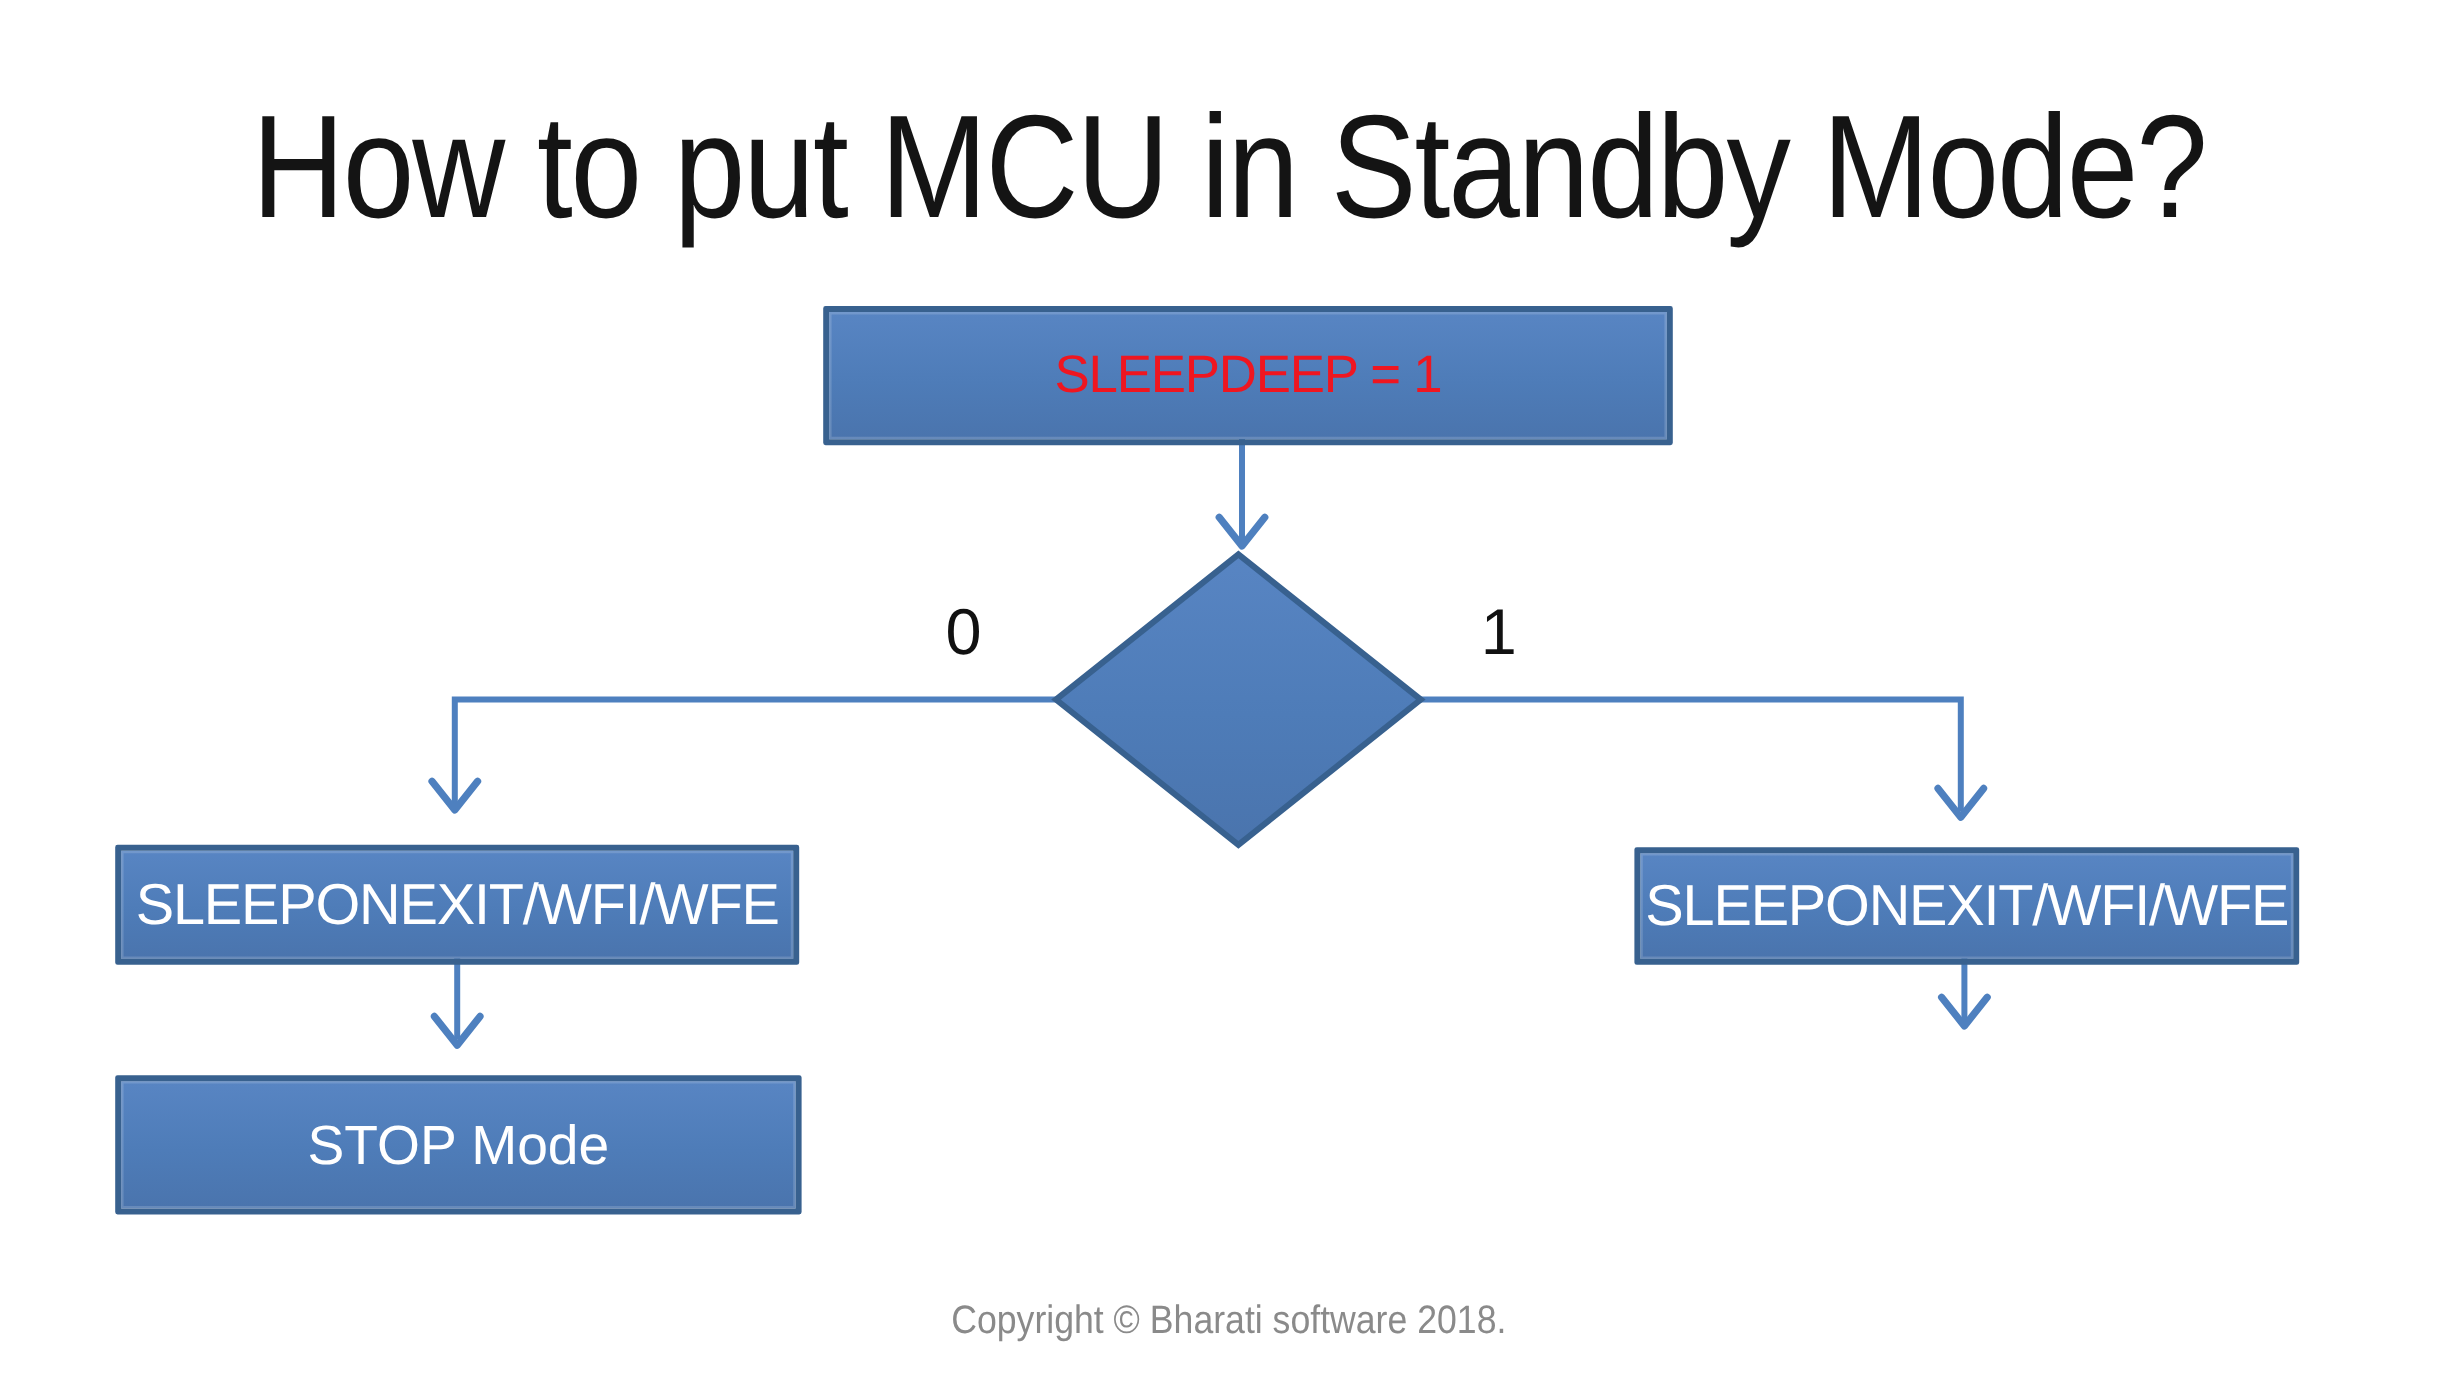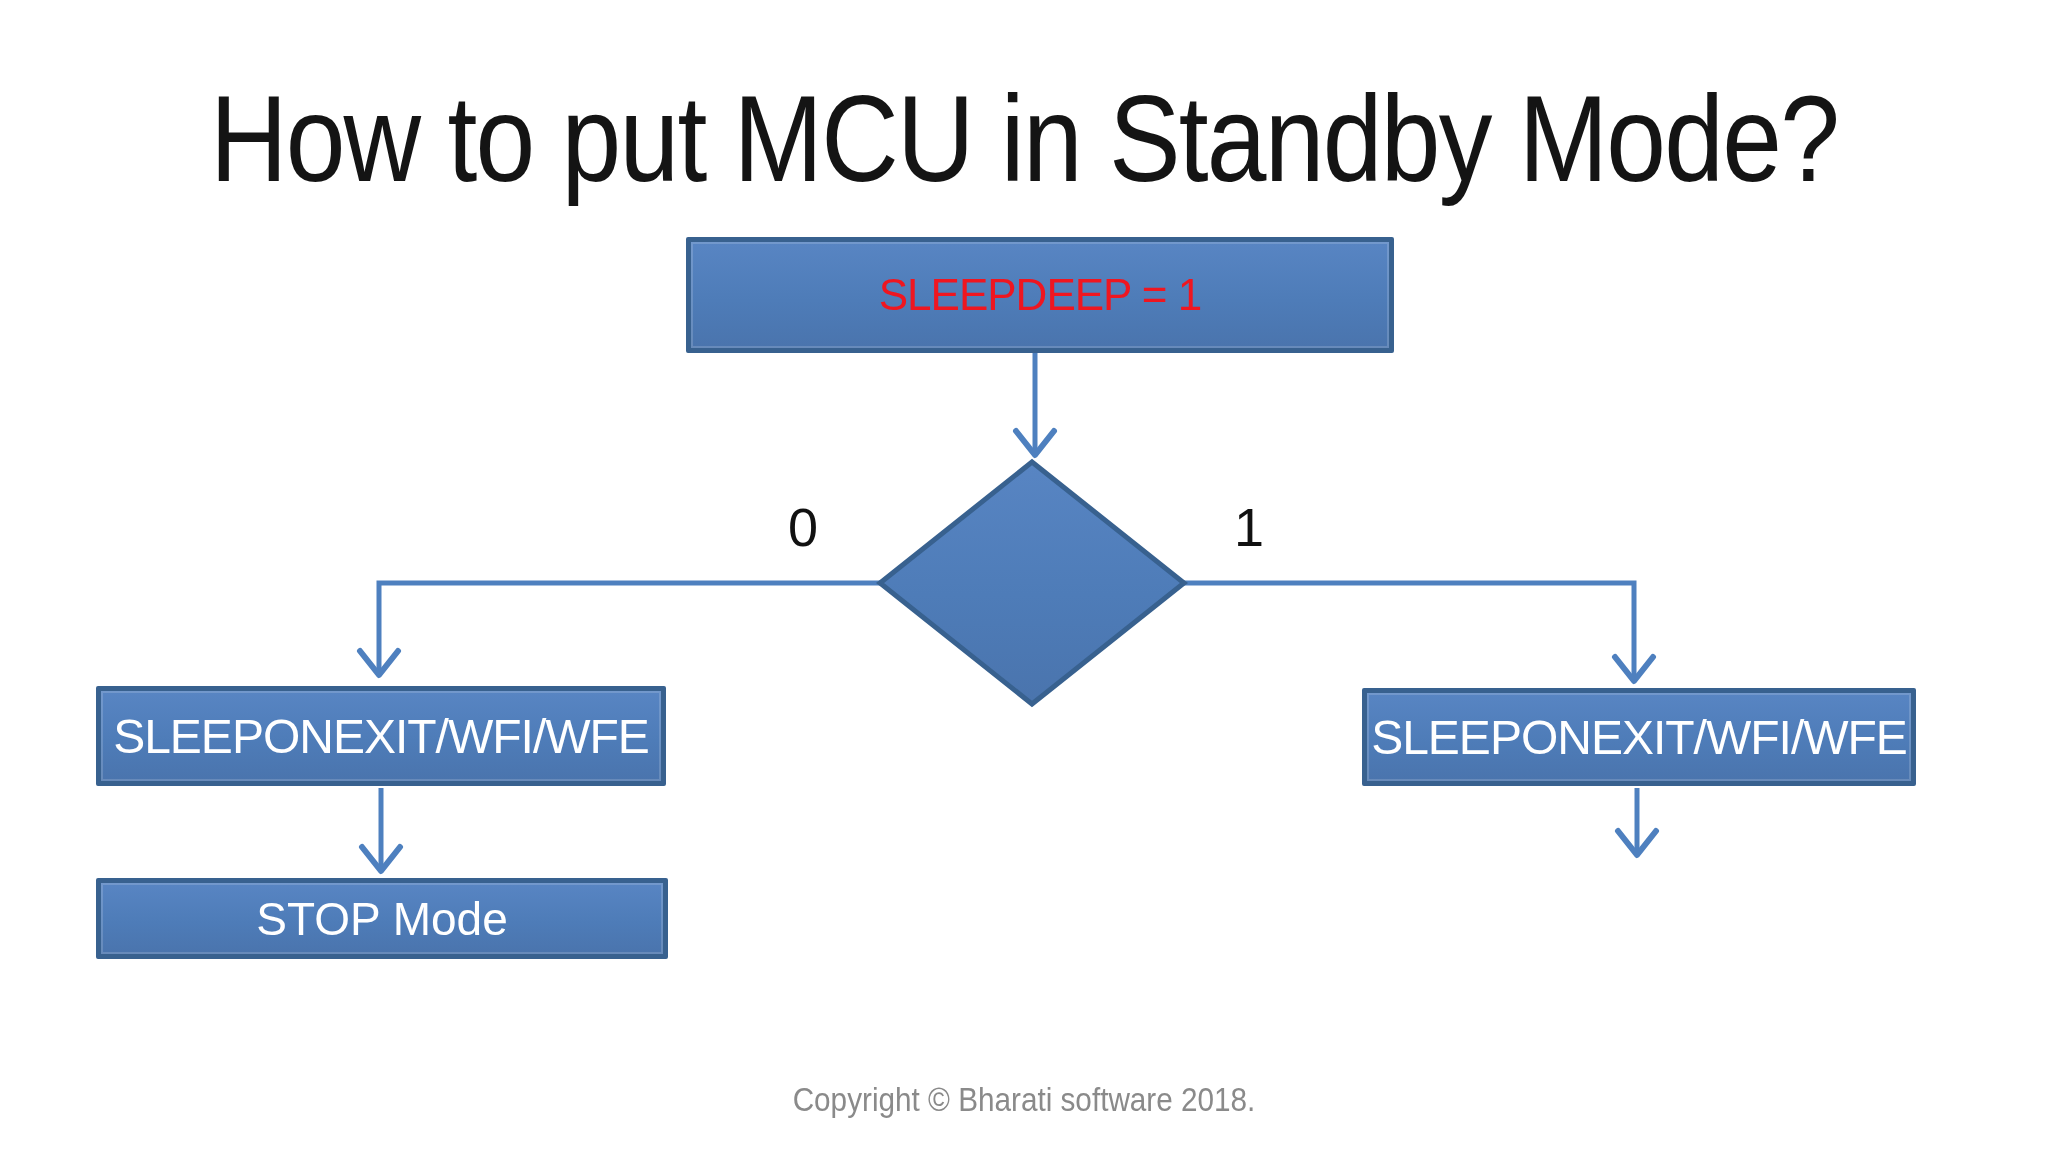--- a/index.html
+++ b/index.html
@@ -29,6 +29,7 @@
     display:flex;align-items:center;justify-content:center;
     color:var(--node-text,#ffffff);
     white-space:nowrap;
+    margin-top:18px;
   }
   #start-node{left:686px;top:237px;width:708px;height:116px;font-size:44px;letter-spacing:-1px;color:var(--start-text,#ef1620);}
   #action-node-left {left:96px;top:686px;width:570px;height:100px;font-size:48px;letter-spacing:-1px;}

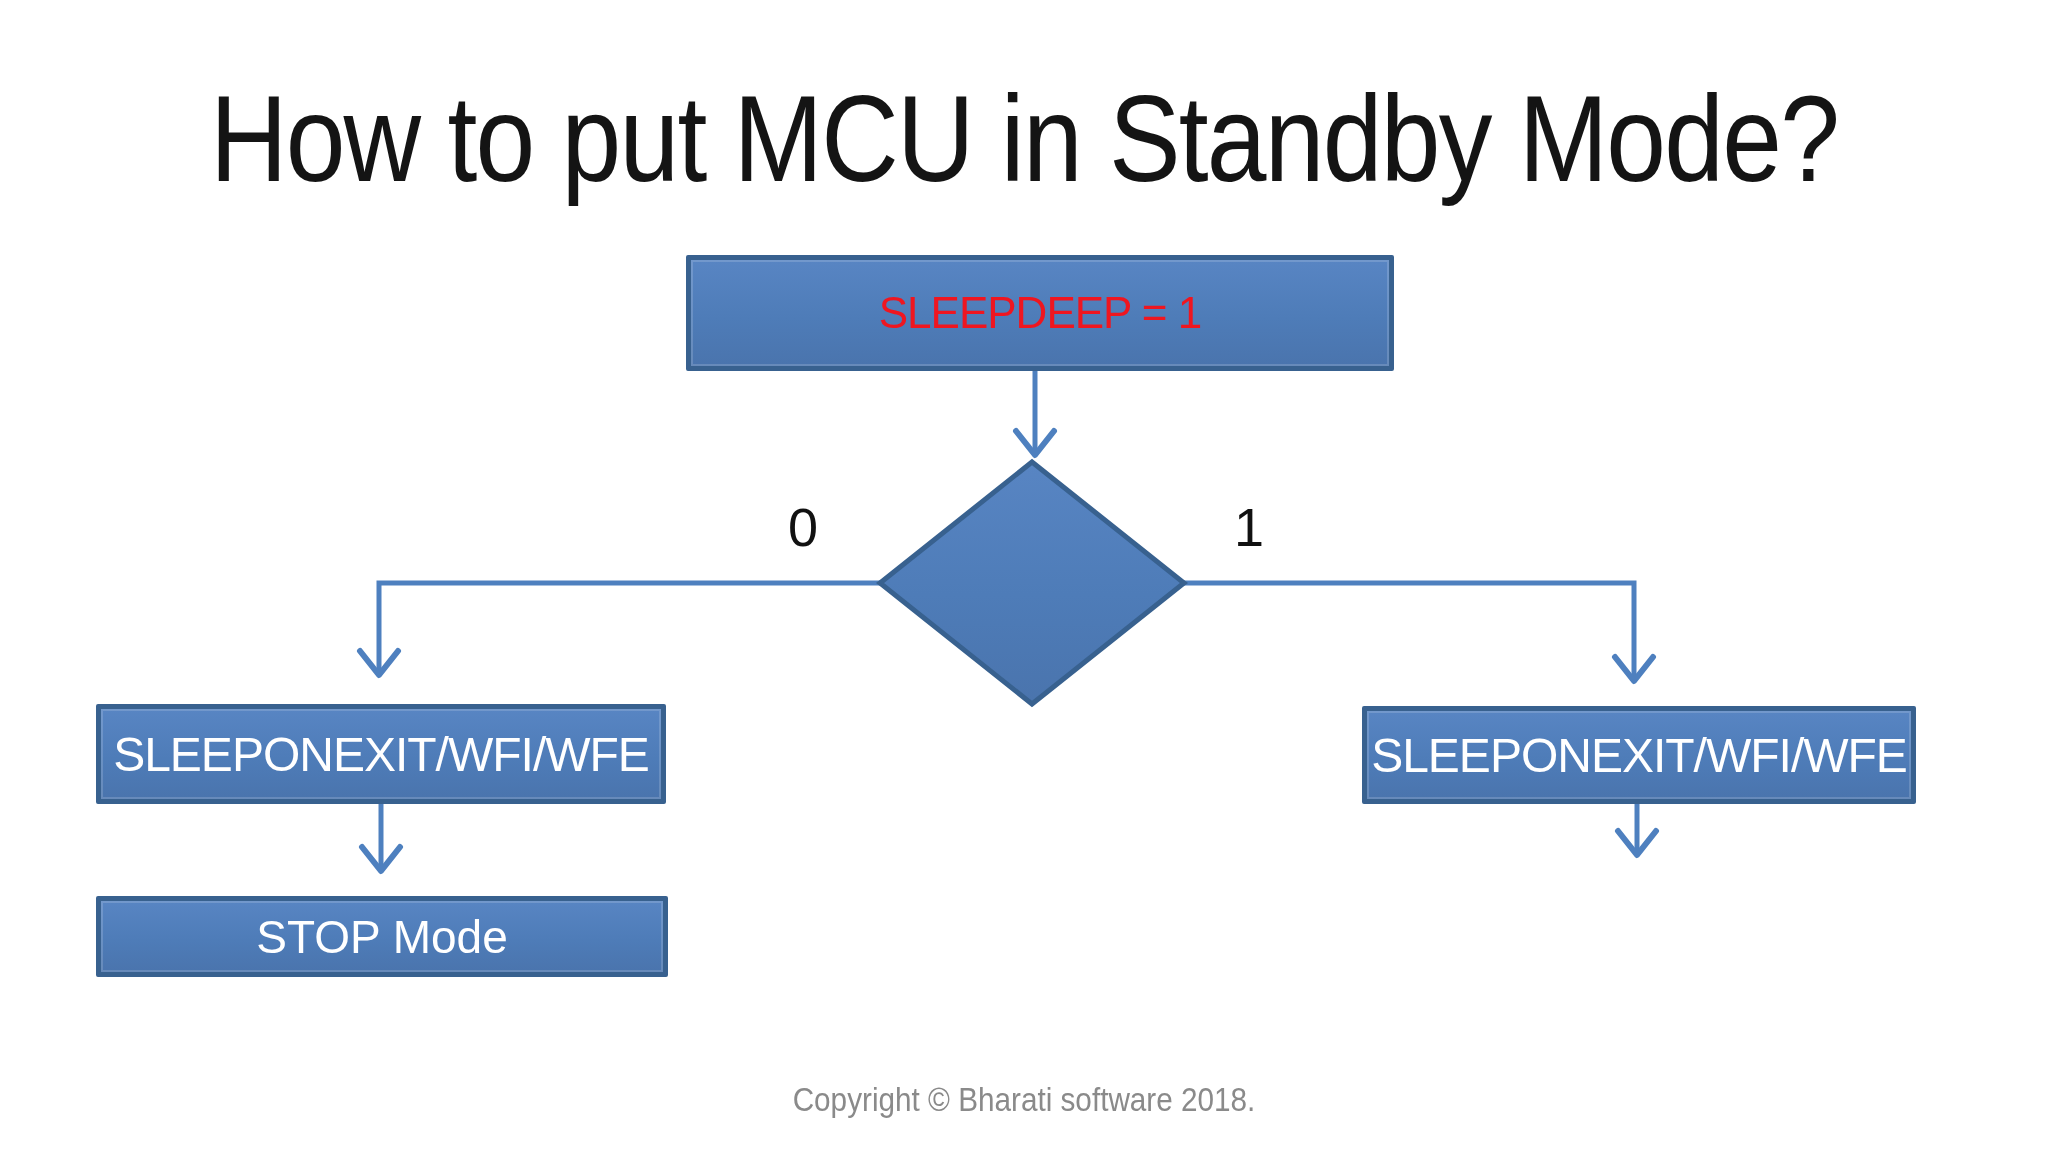--- a/index.html
+++ b/index.html
@@ -33,7 +33,7 @@
   }
   #start-node{left:686px;top:237px;width:708px;height:116px;font-size:44px;letter-spacing:-1px;color:var(--start-text,#ef1620);}
   #action-node-left {left:96px;top:686px;width:570px;height:100px;font-size:48px;letter-spacing:-1px;}
-  #result-node-left {left:96px;top:878px;width:572px;height:81px;font-size:46px;}
+  #result-node-left {left:96px;top:878px;width:572px;height:116px;font-size:46px;}
   #action-node-right{left:1362px;top:688px;width:554px;height:98px;font-size:48px;letter-spacing:-1px;}
   #result-node-right{left:1362px;top:862px;width:554px;height:90px;font-size:46px;}
   #connector-layer{left:0;top:0;width:2048px;height:1152px;}

